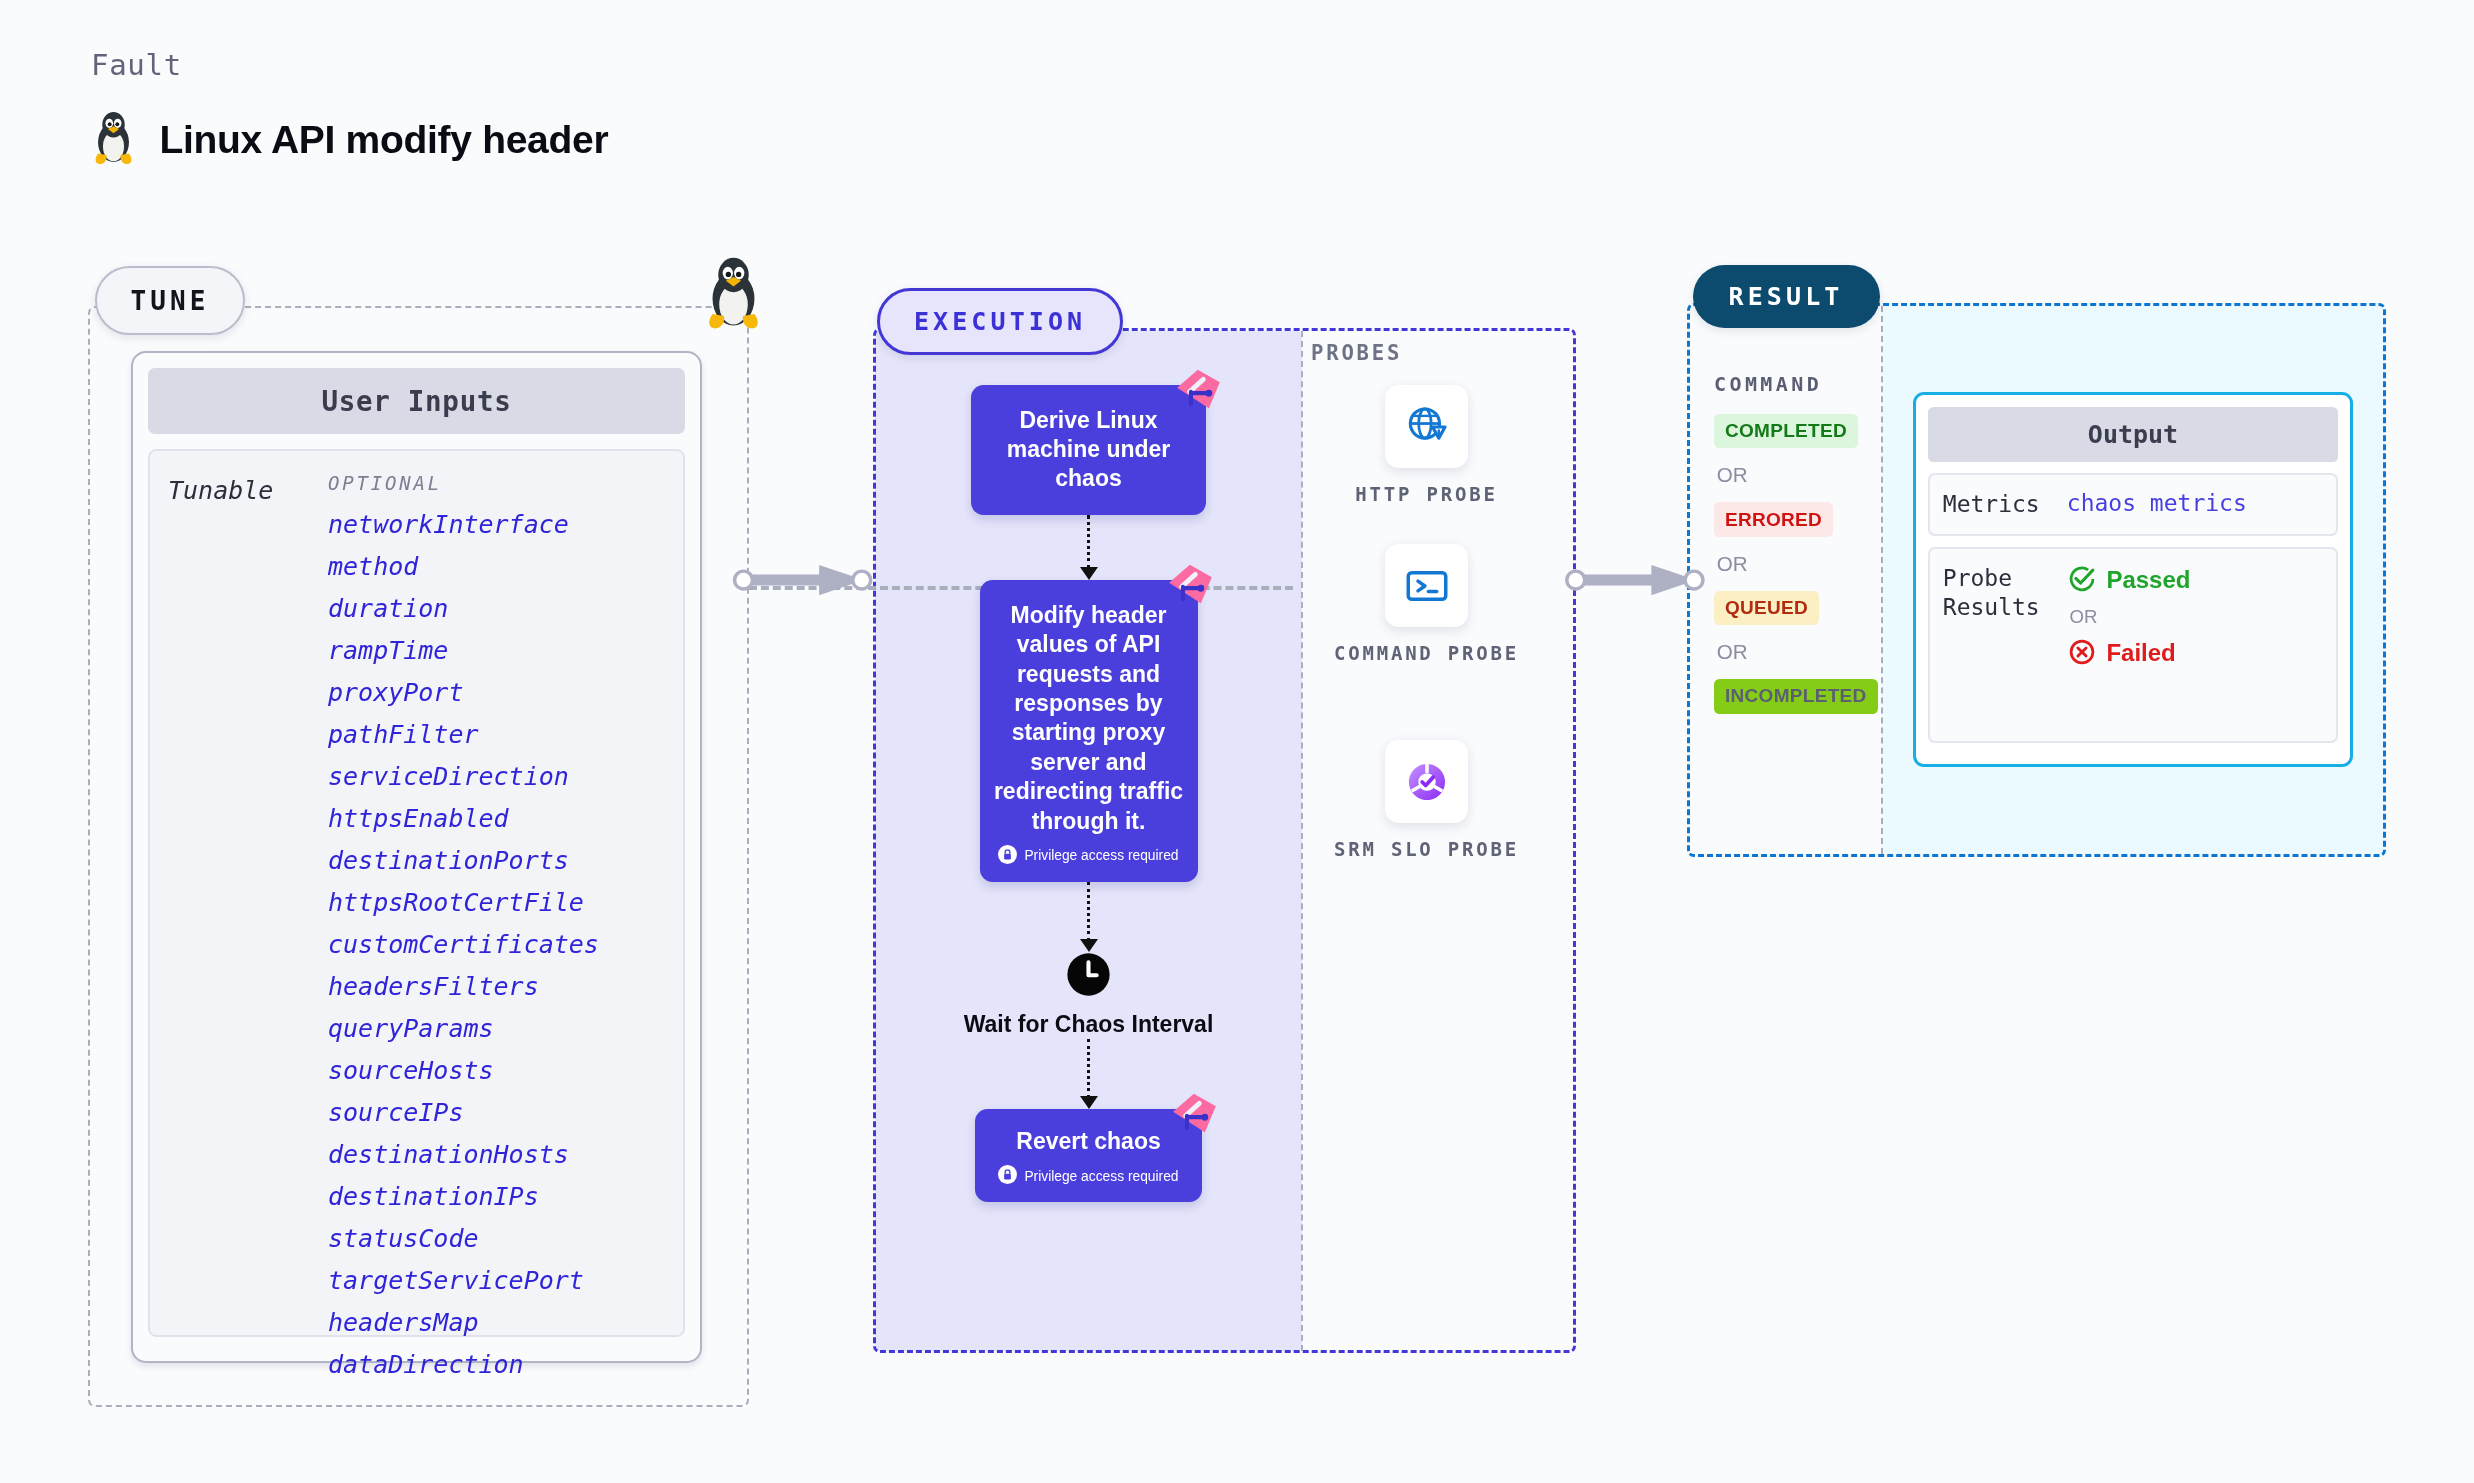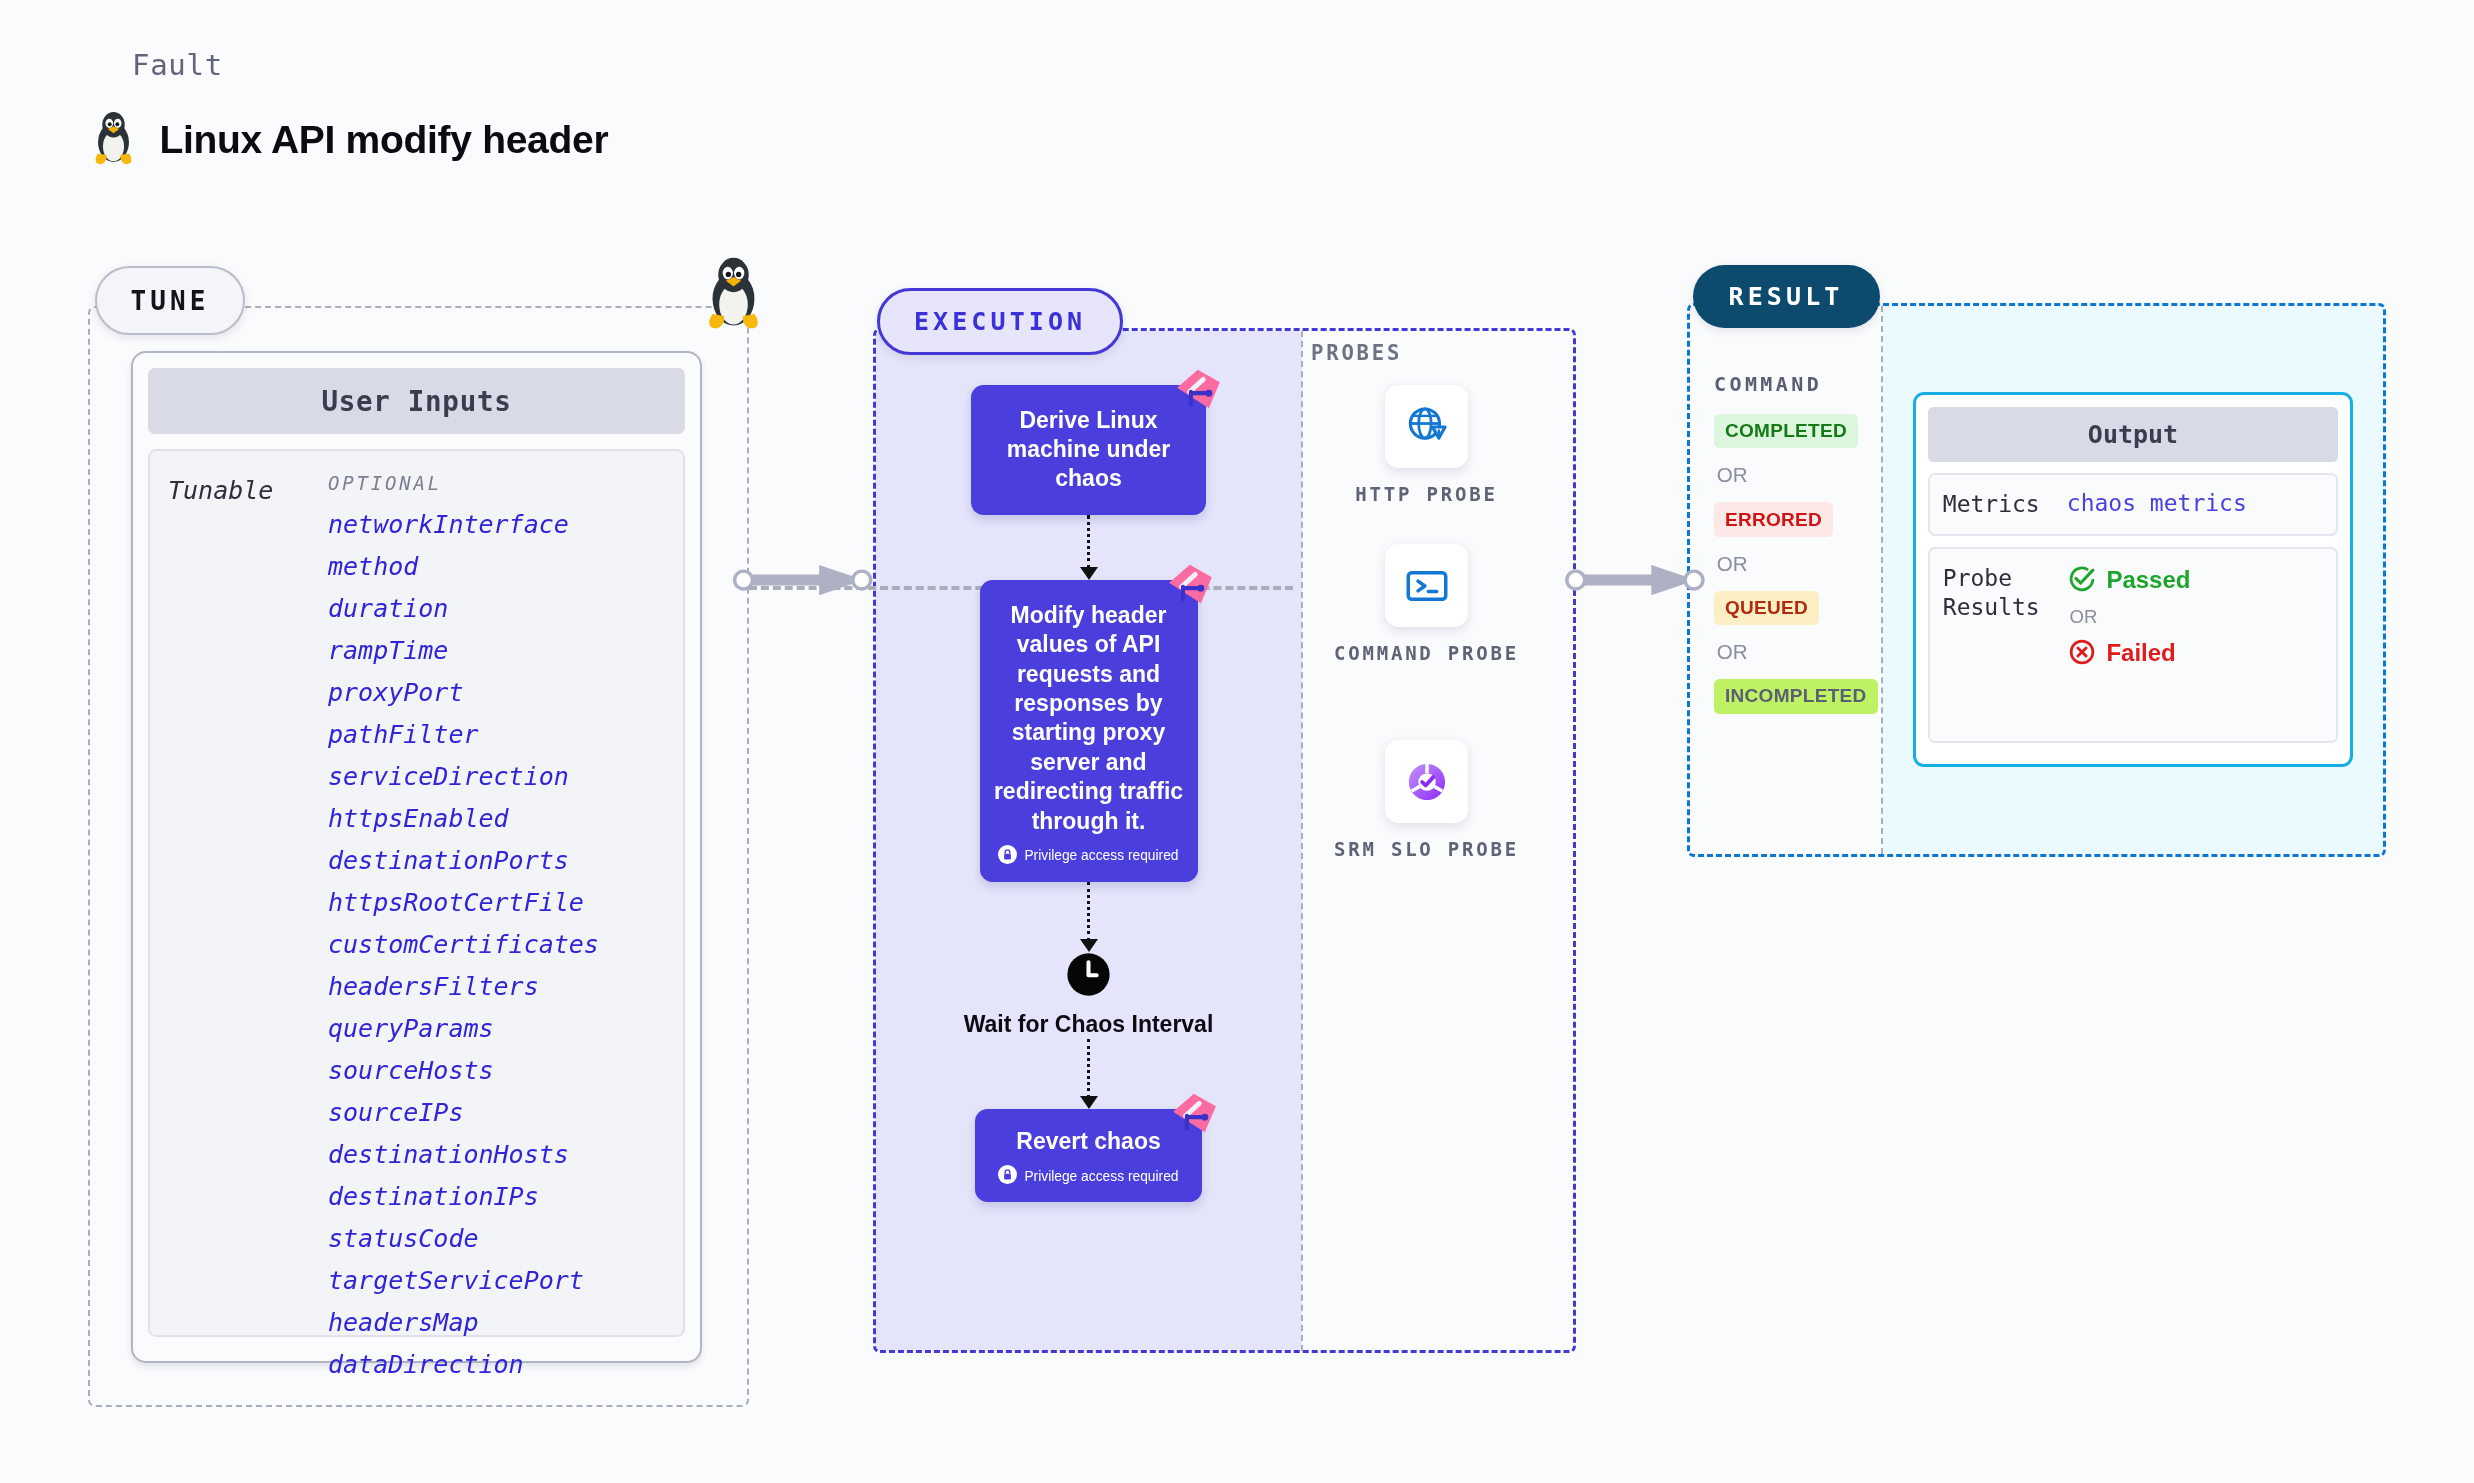--- a/index.html
+++ b/index.html
@@ -15,7 +15,7 @@
   .fault-kicker {
     position: absolute; left: 91px; top: 48px;
     font-family: "DejaVu Sans Mono", monospace;
-    font-size: 29px; color: #62647a; letter-spacing: 0.7px; margin-left: 41px;
+    font-size: 29px; color: #62647a; letter-spacing: 0.7px;
   }
   .title-row {
     position: absolute; left: 91px; top: 110px;

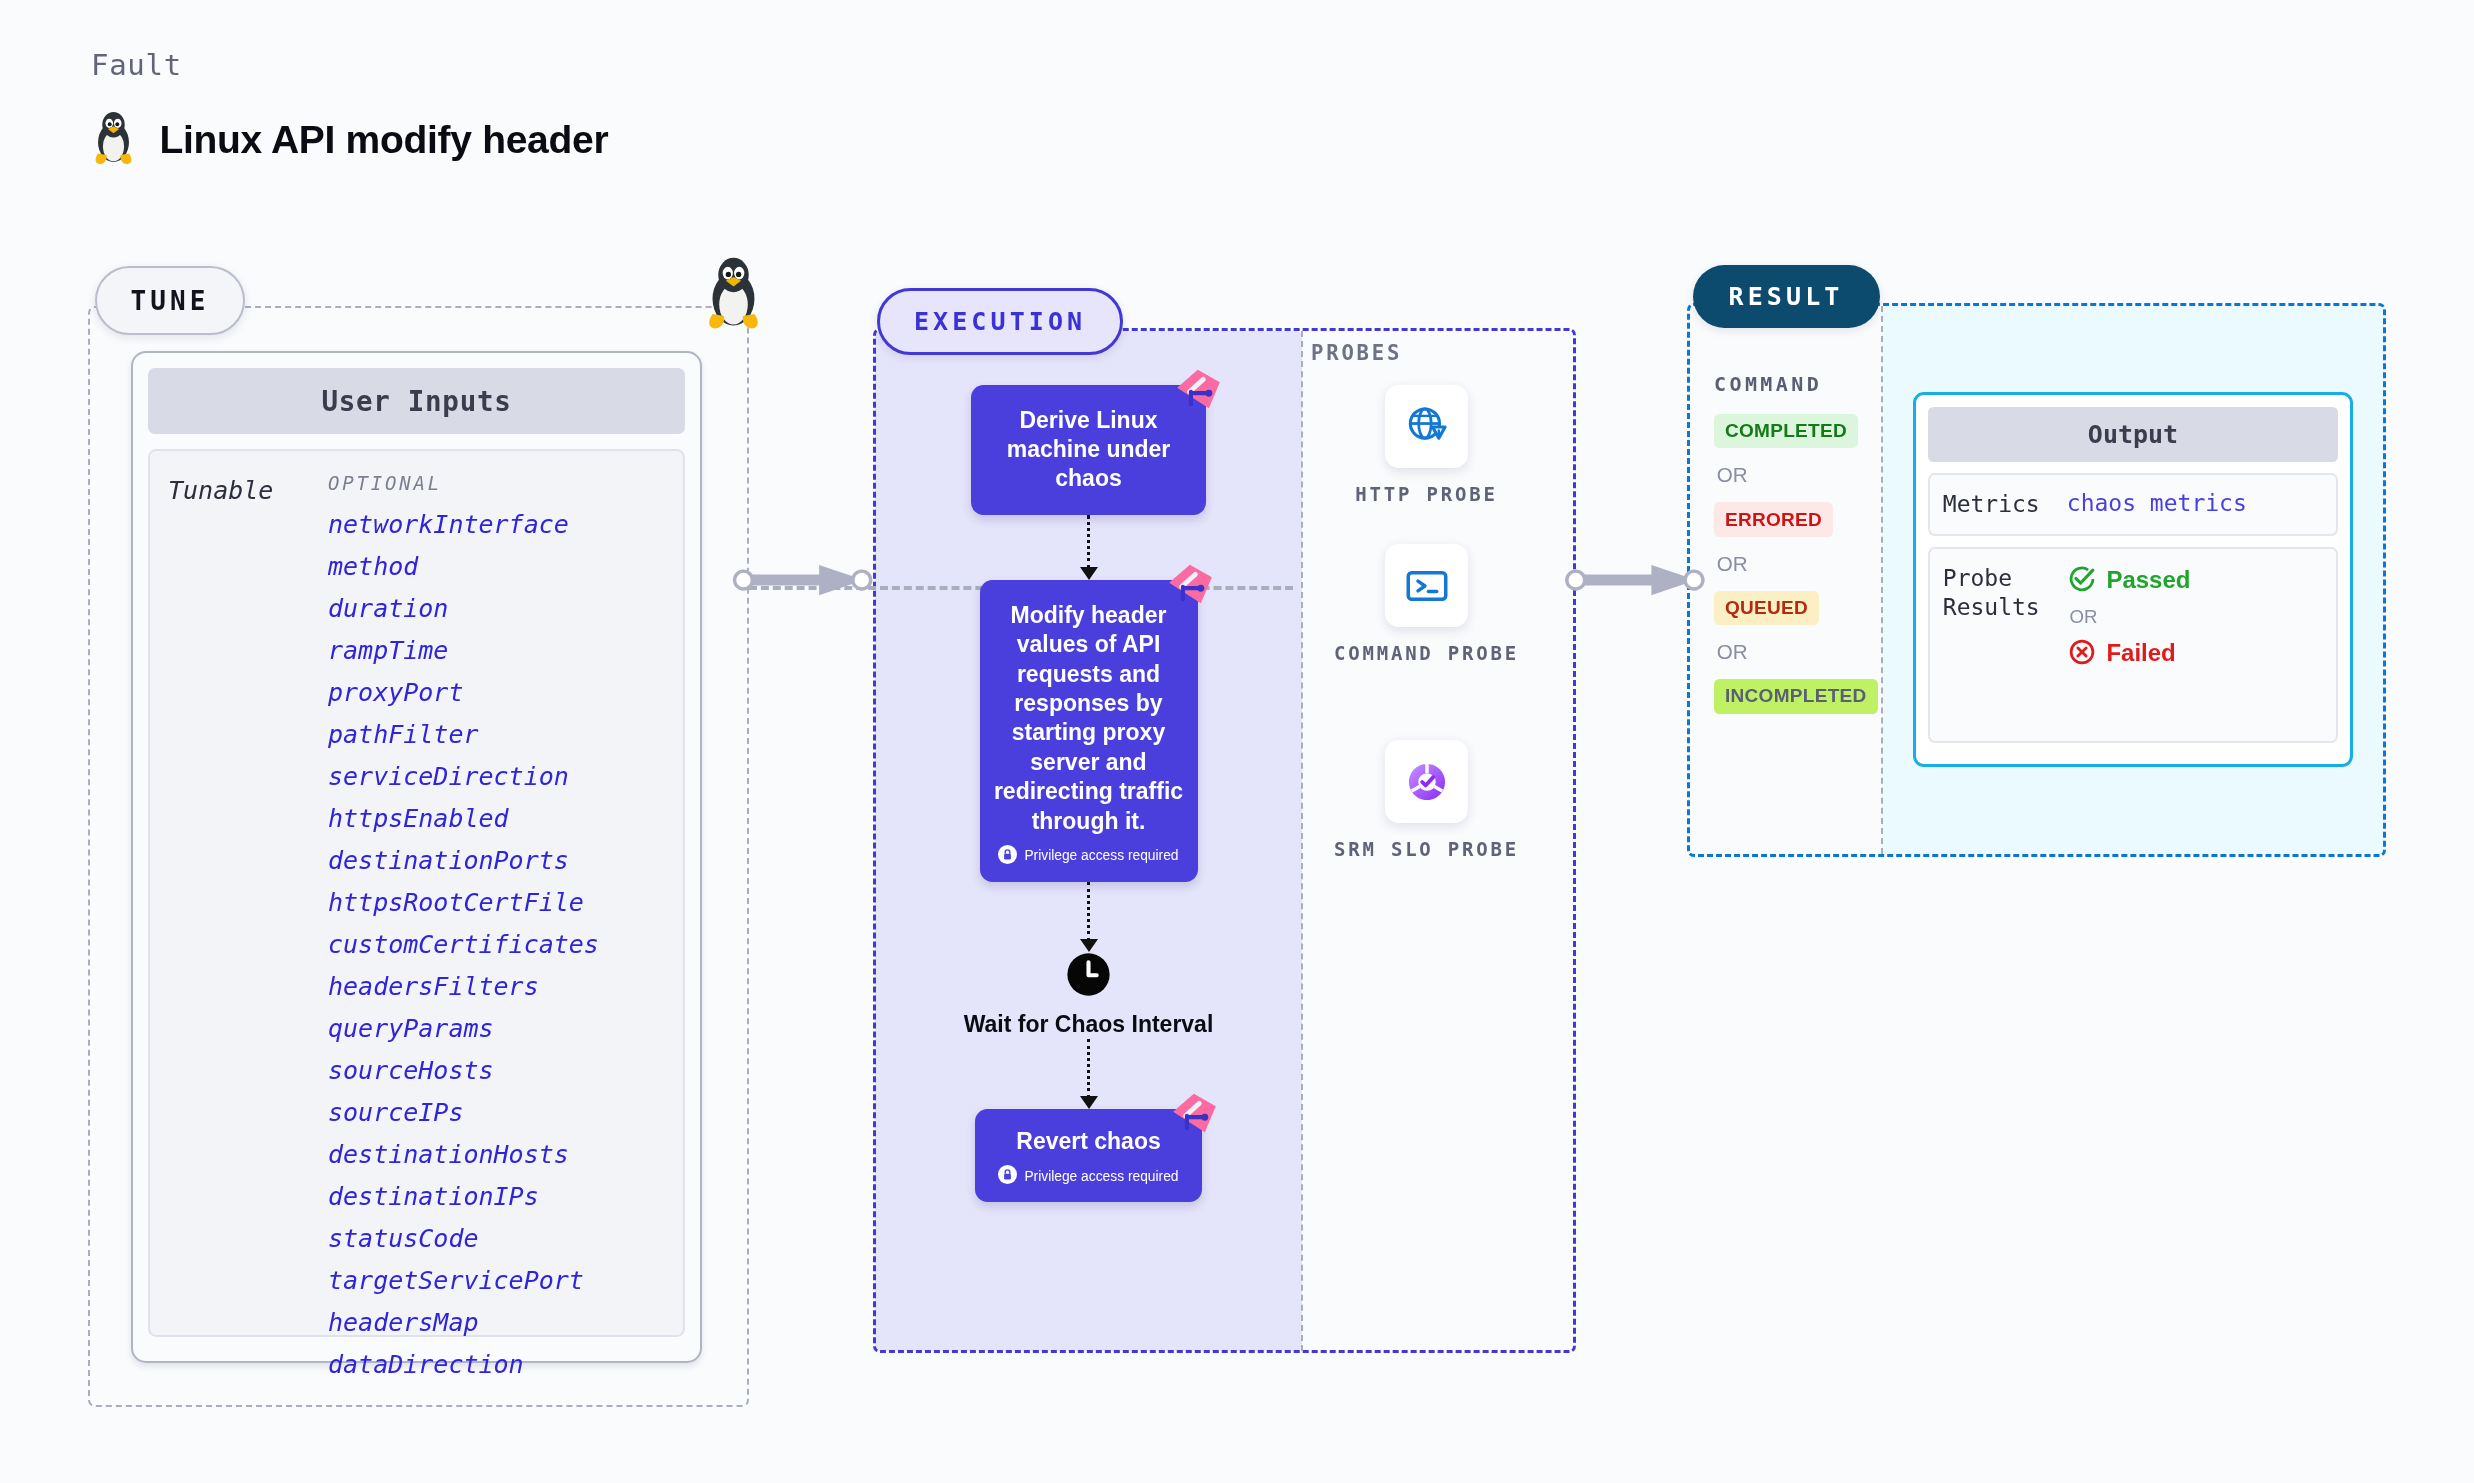--- a/index.html
+++ b/index.html
@@ -484,7 +484,7 @@
         <div class="or">OR</div>
         <div><span class="badge" style="background: rgb(253, 239, 196); color: rgb(178, 42, 16);">QUEUED</span></div>
         <div class="or">OR</div>
-        <div><span class="badge" style="background: #bef264; color: rgb(91, 95, 115);">INCOMPLETED</span></div>
+        <div><span class="badge" style="background: #84cc16; color: rgb(91, 95, 115);">INCOMPLETED</span></div>
       </div>
   </div>
 

